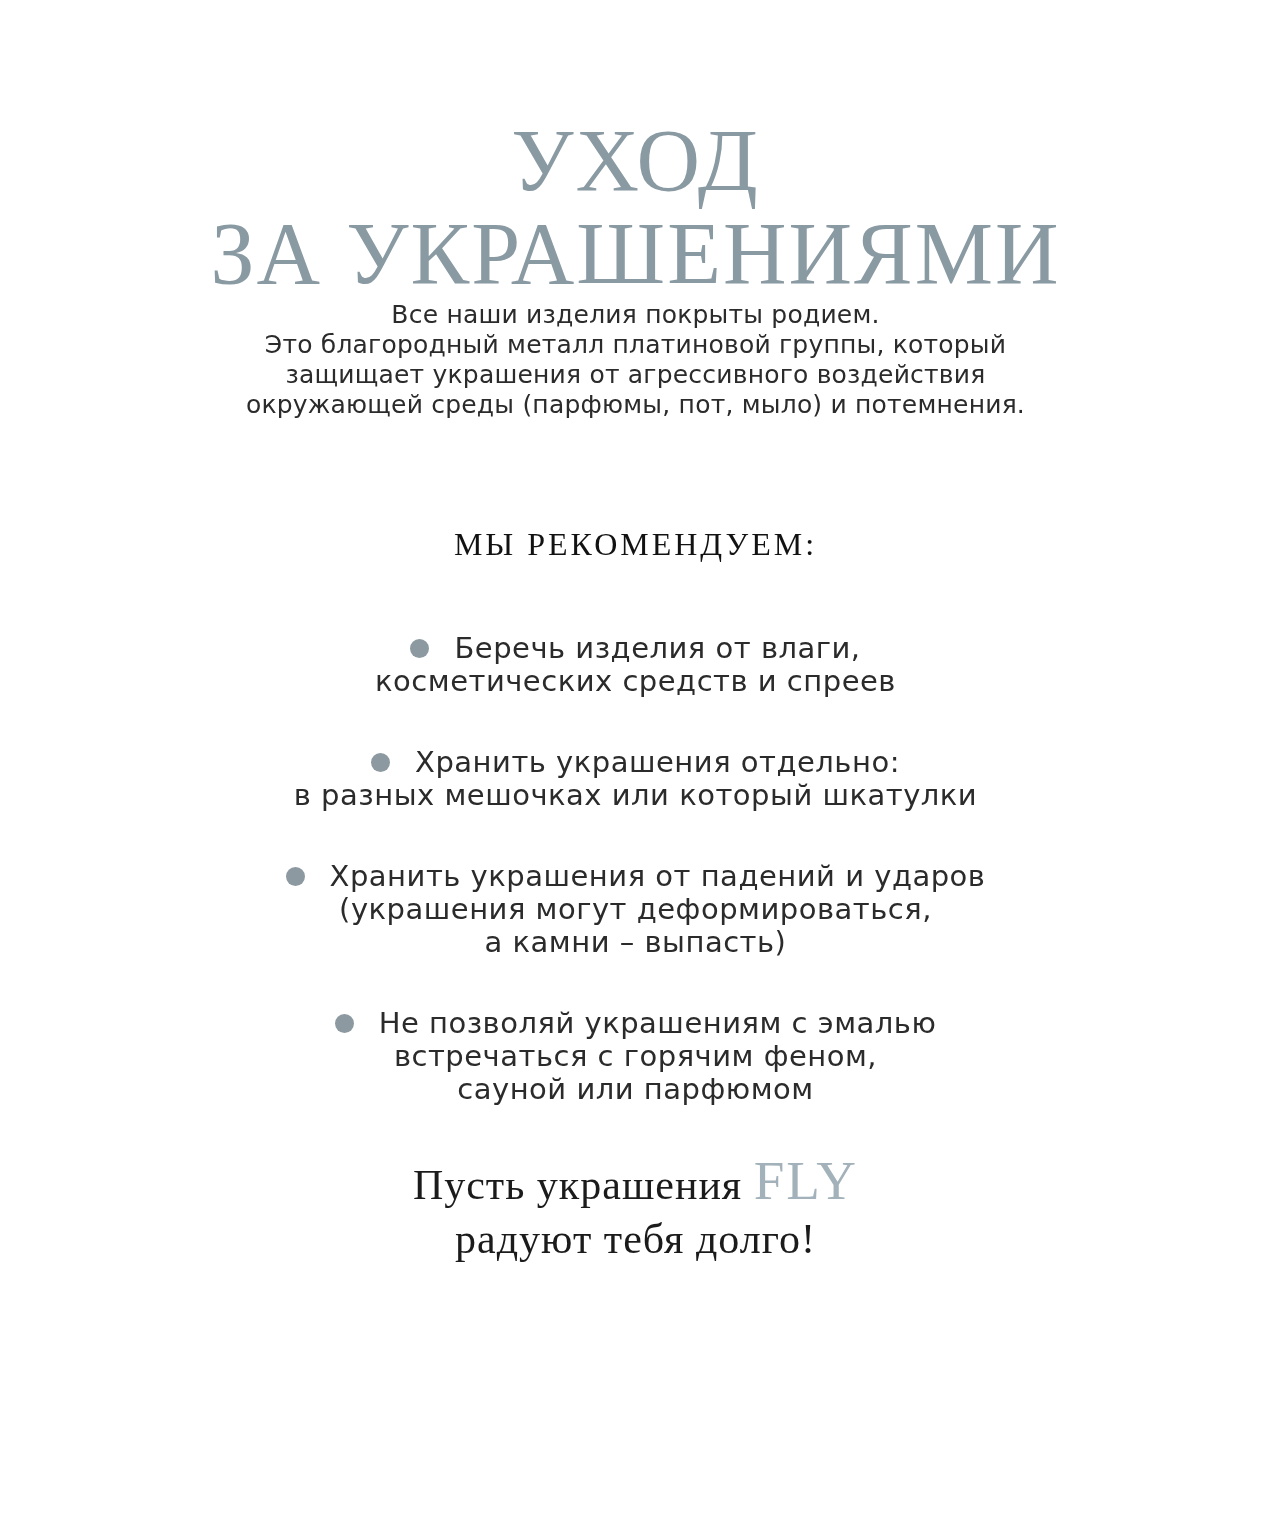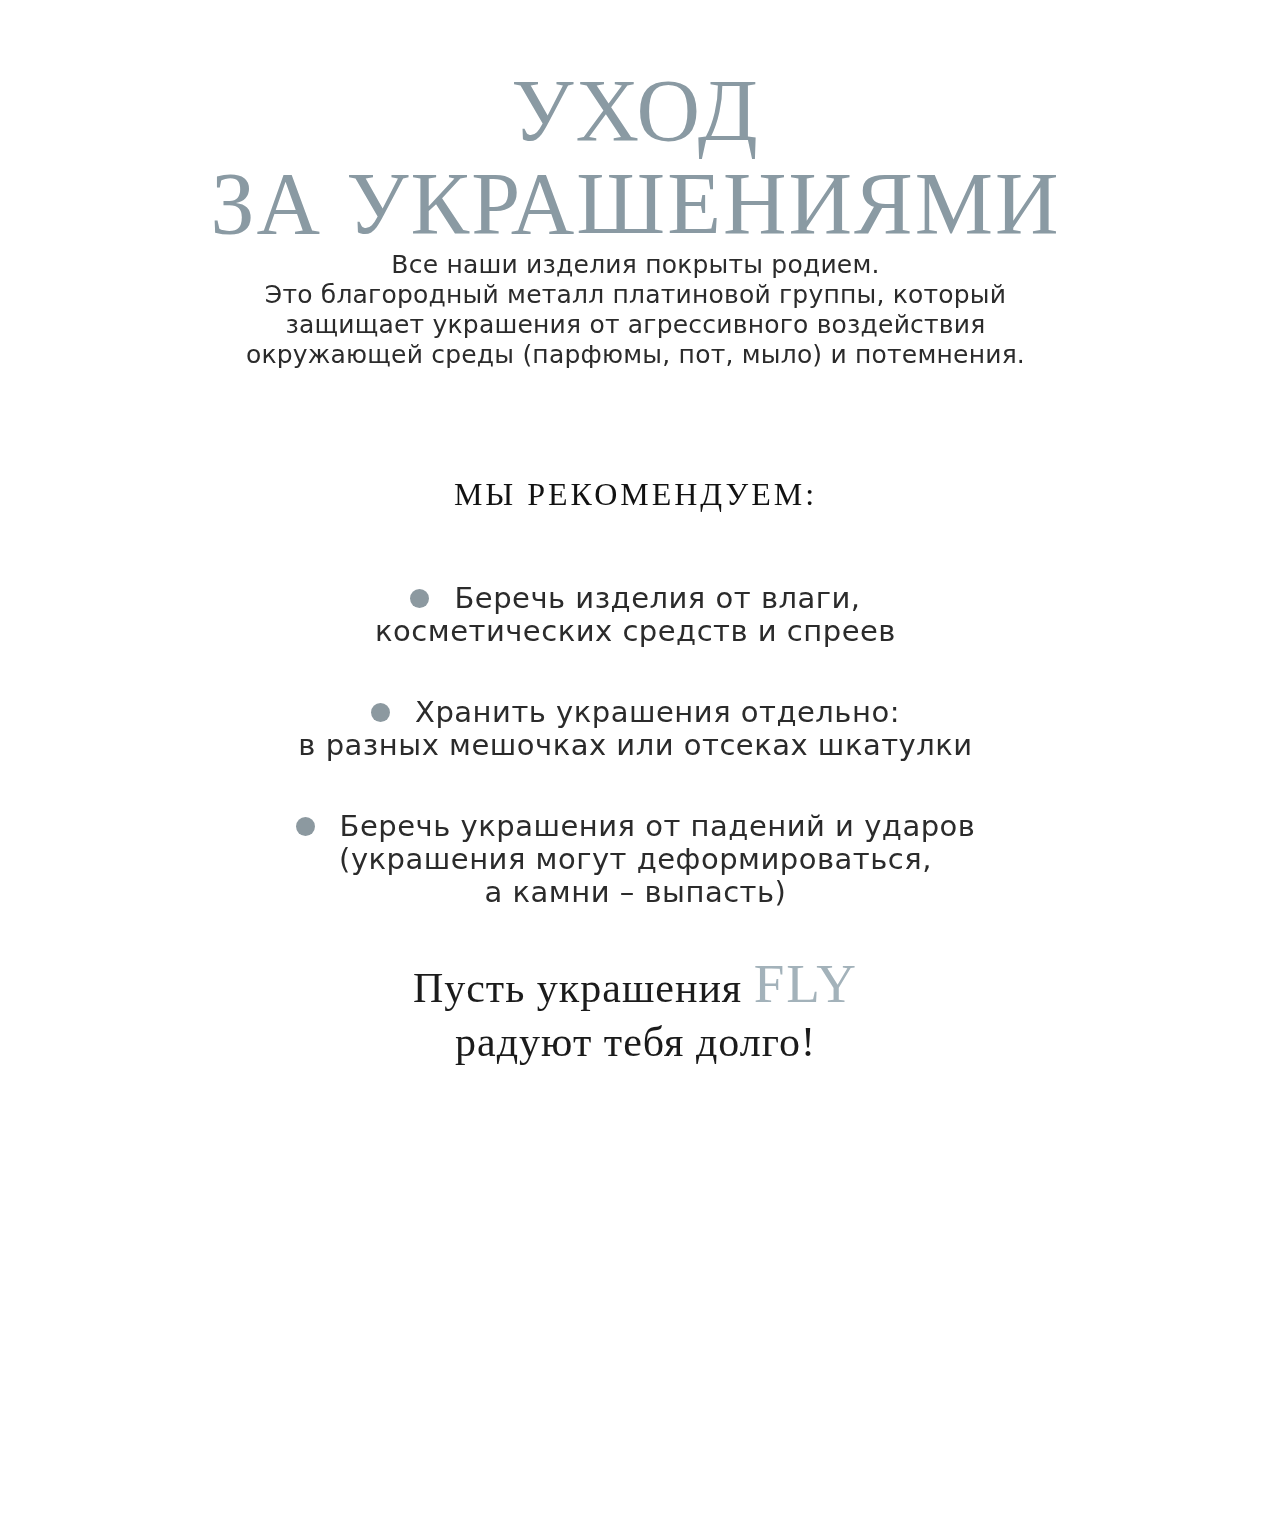--- a/index.html
+++ b/index.html
@@ -22,7 +22,7 @@
     width:100%;
     height:100%;
     text-align:center;
-    padding-top:64px;
+    padding-top:114px;
   }
   .multiline{white-space:pre-line;}
   .page-title{

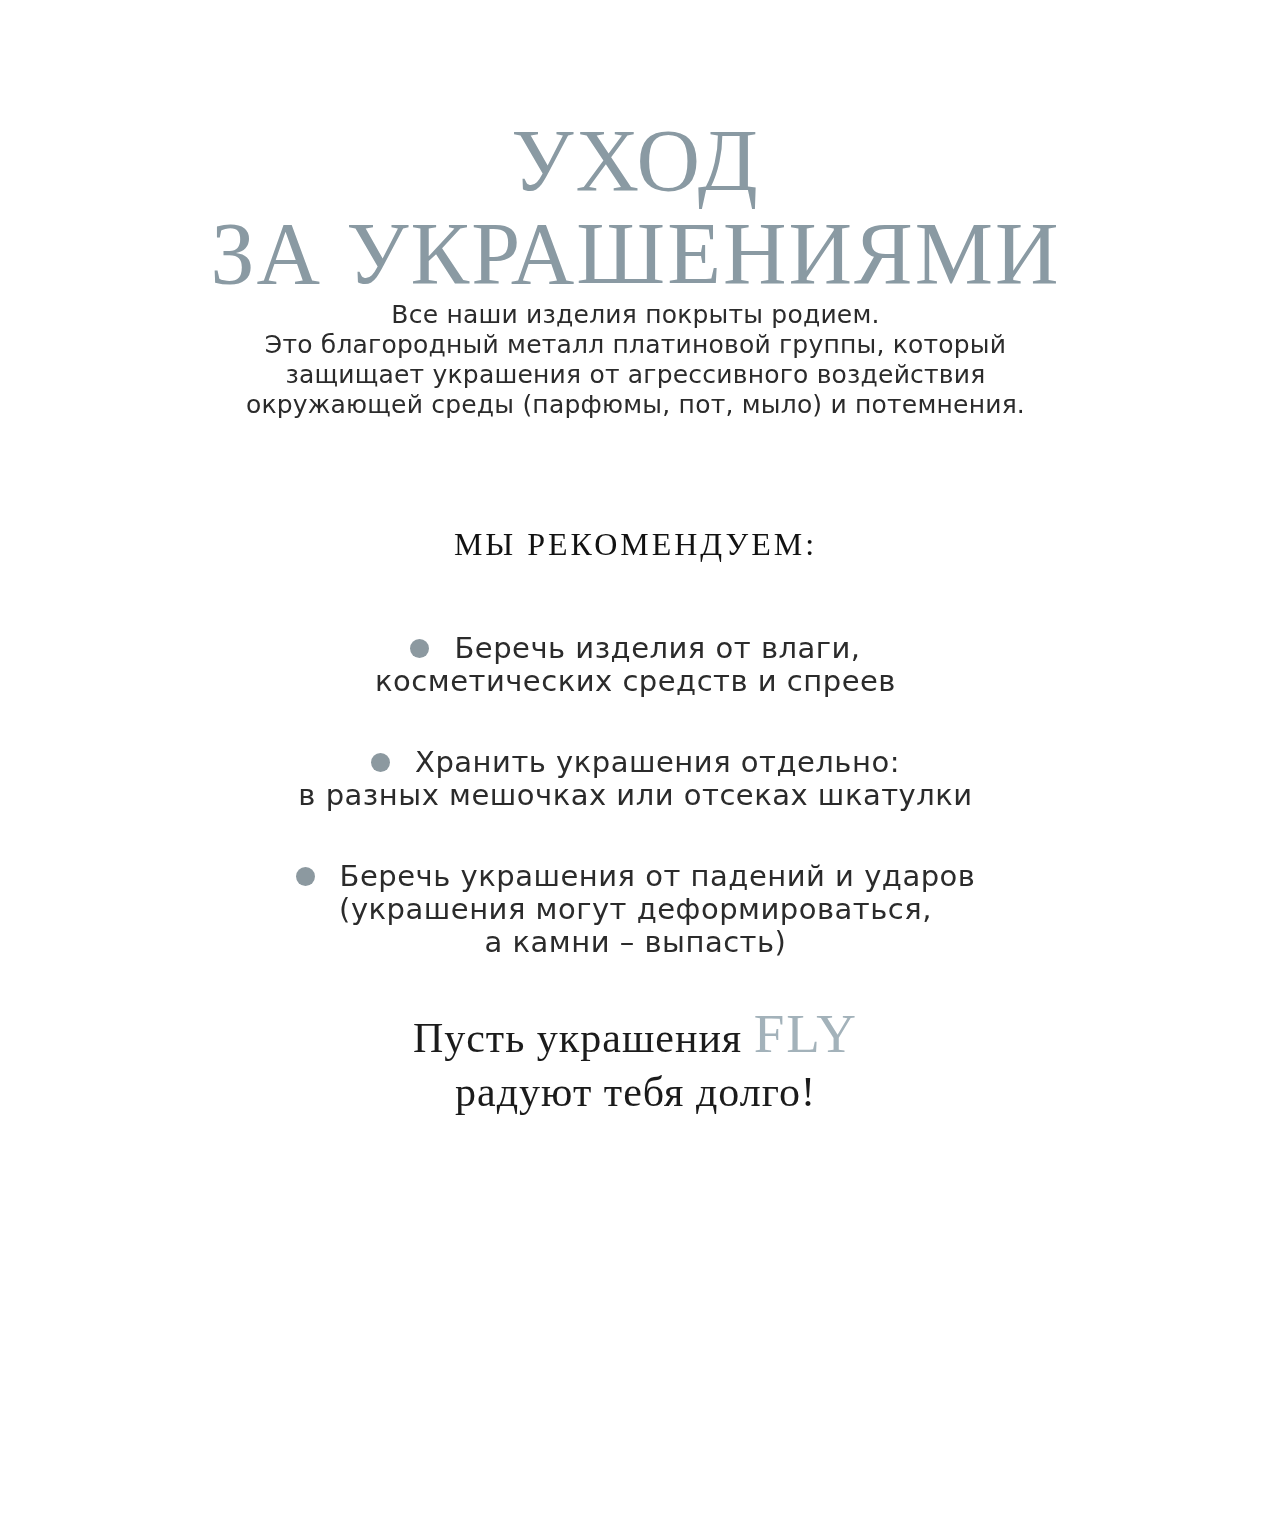--- a/index.html
+++ b/index.html
@@ -105,7 +105,7 @@
     </li>
     <li class="rec-item">
       <span class="dot"></span><span class="multiline">Хранить украшения отдельно:
-в разных мешочках или отсеках шкатулки</span>
+в разных мешочках или который шкатулки</span>
     </li>
     <li class="rec-item">
       <span class="dot"></span><span class="multiline">Беречь украшения от падений и ударов

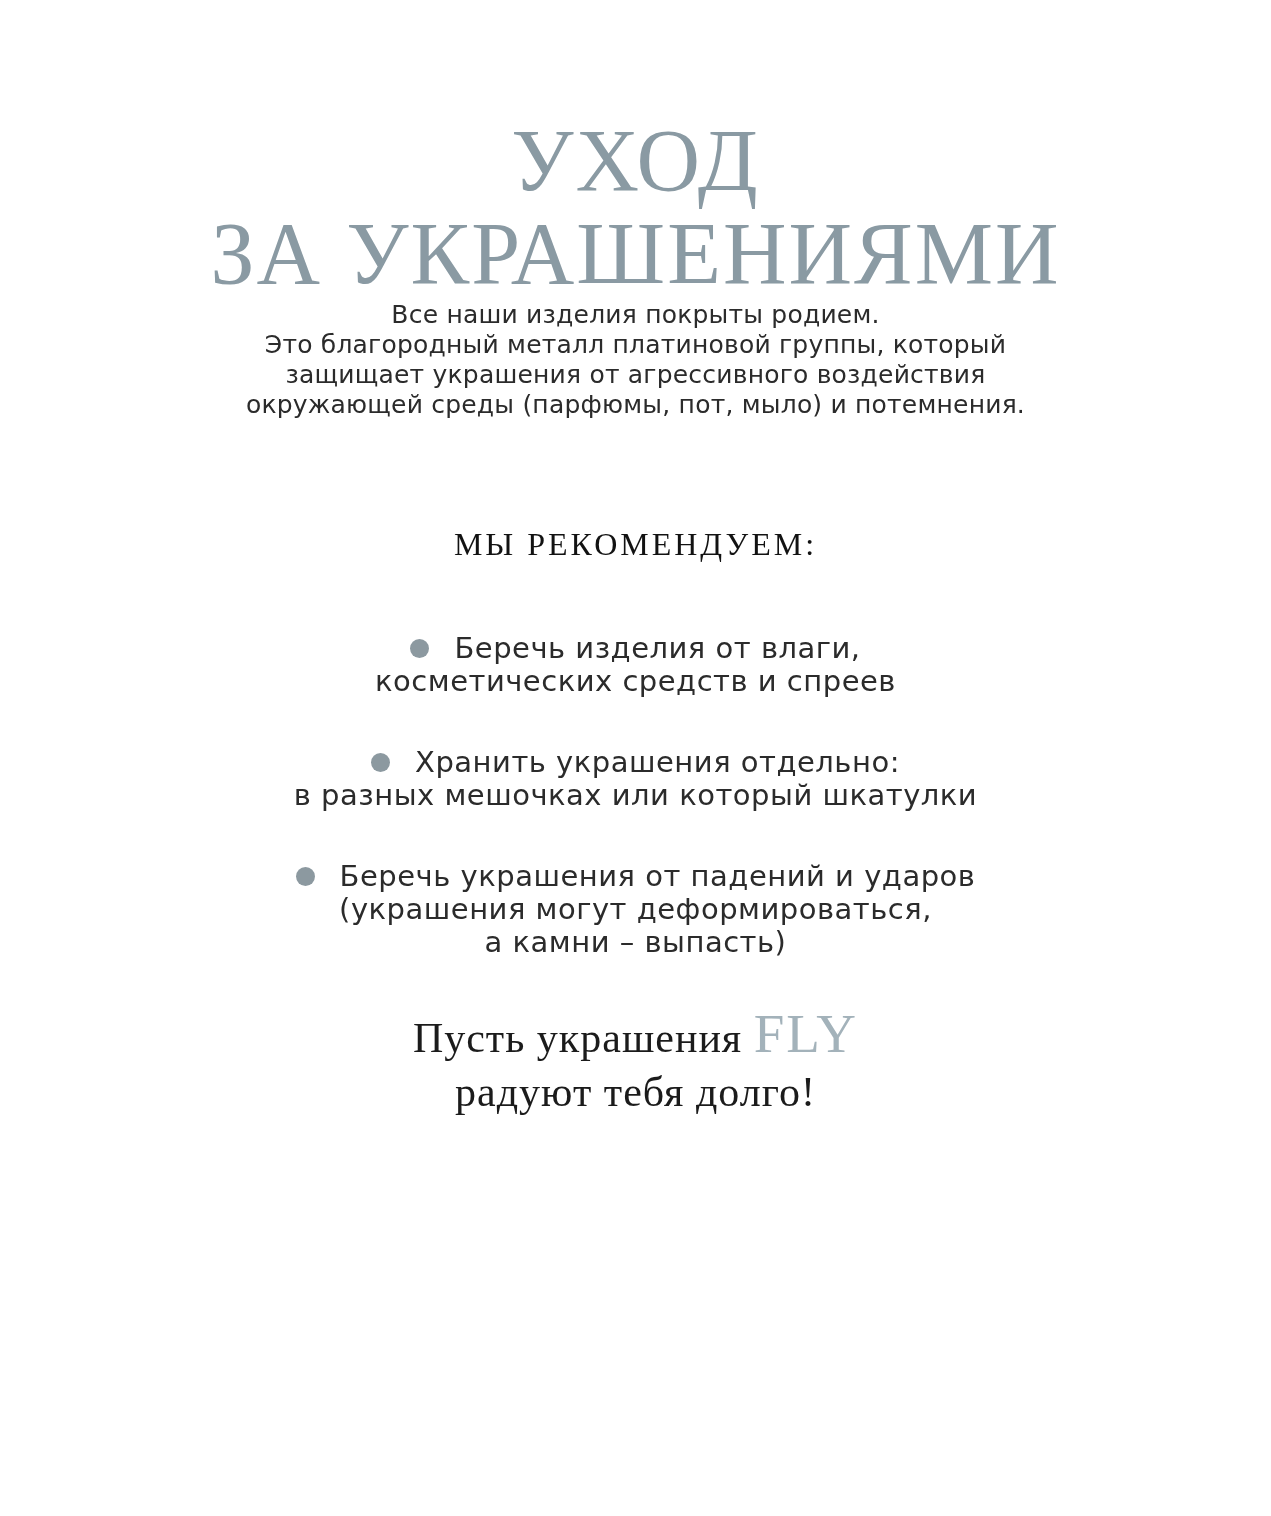--- a/index.html
+++ b/index.html
@@ -108,7 +108,7 @@
 в разных мешочках или который шкатулки</span>
     </li>
     <li class="rec-item">
-      <span class="dot"></span><span class="multiline">Беречь украшения от падений и ударов
+      <span class="dot"></span><span class="multiline">Хранить украшения от падений и ударов
 (украшения могут деформироваться,
 а камни – выпасть)</span>
     </li>

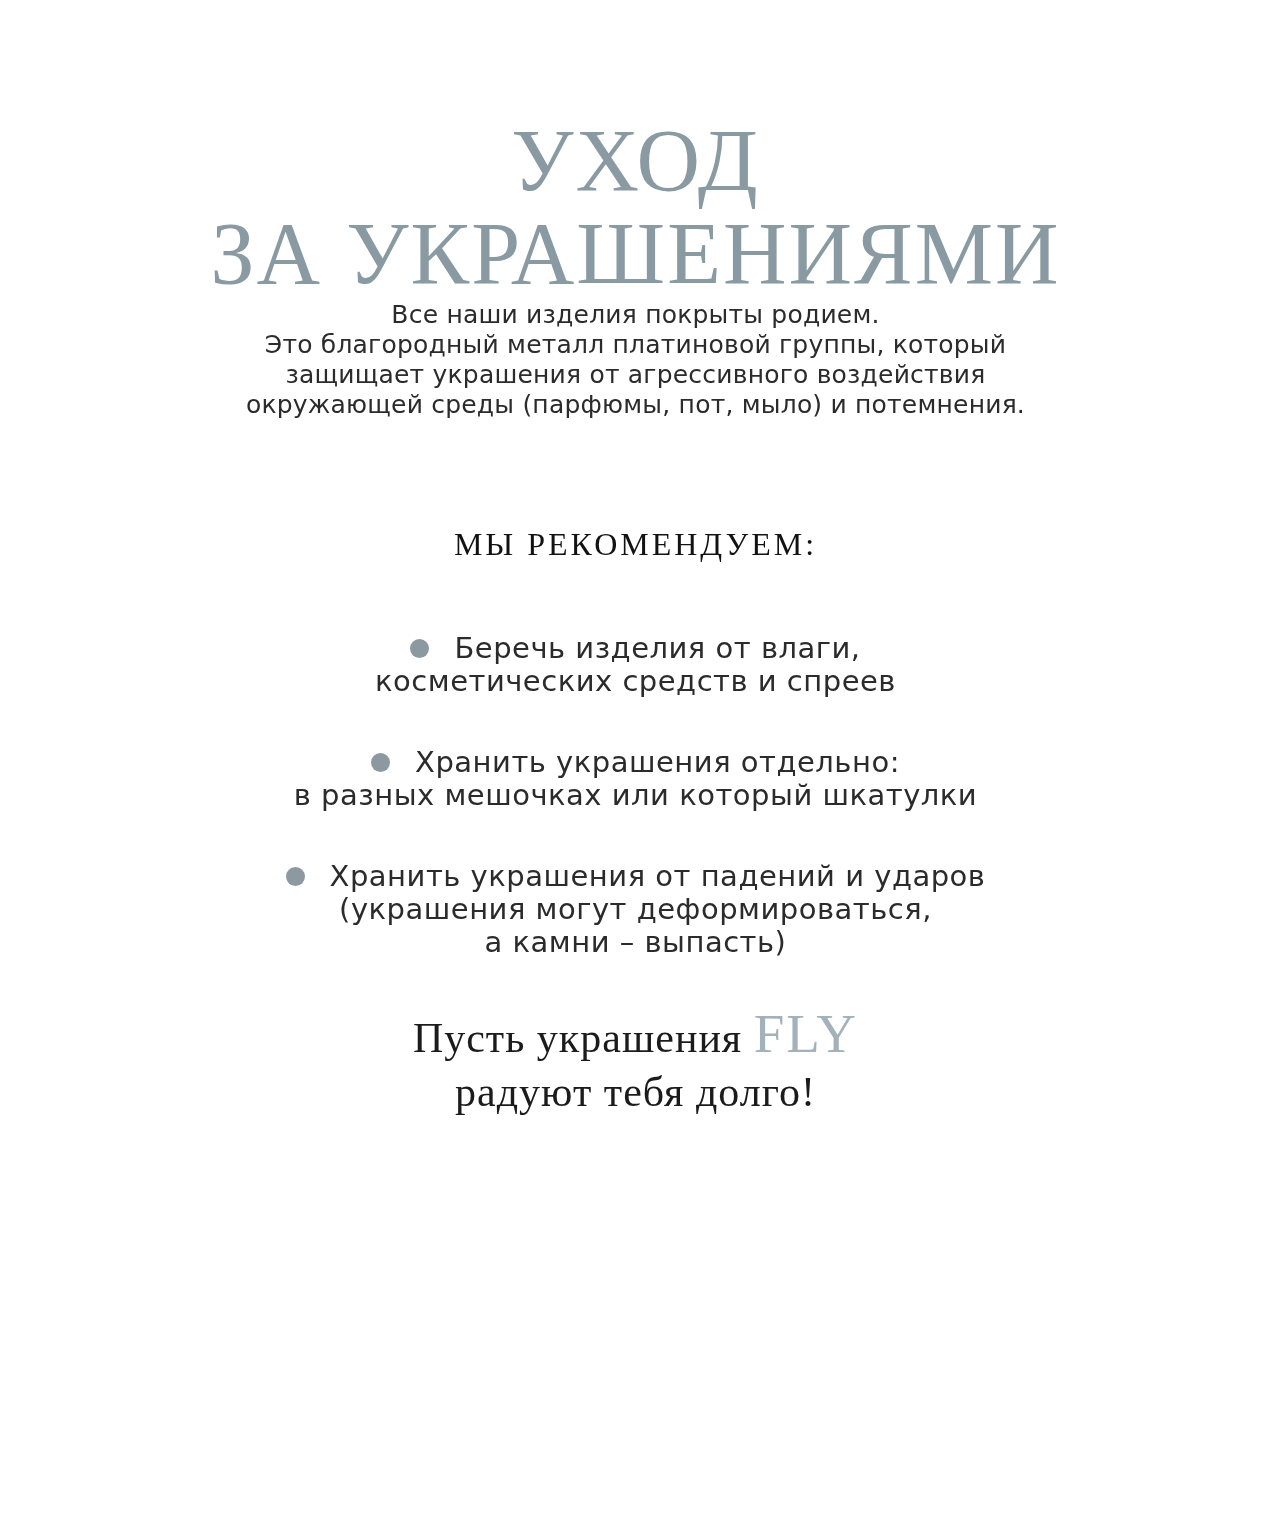--- a/index.html
+++ b/index.html
@@ -112,6 +112,11 @@
 (украшения могут деформироваться,
 а камни – выпасть)</span>
     </li>
+    <li class="rec-item">
+      <span class="dot"></span><span class="multiline">Не позволяй украшениям с эмалью
+встречаться с горячим феном,
+сауной или парфюмом</span>
+    </li>
   </ul>
 
   <p class="closing">

